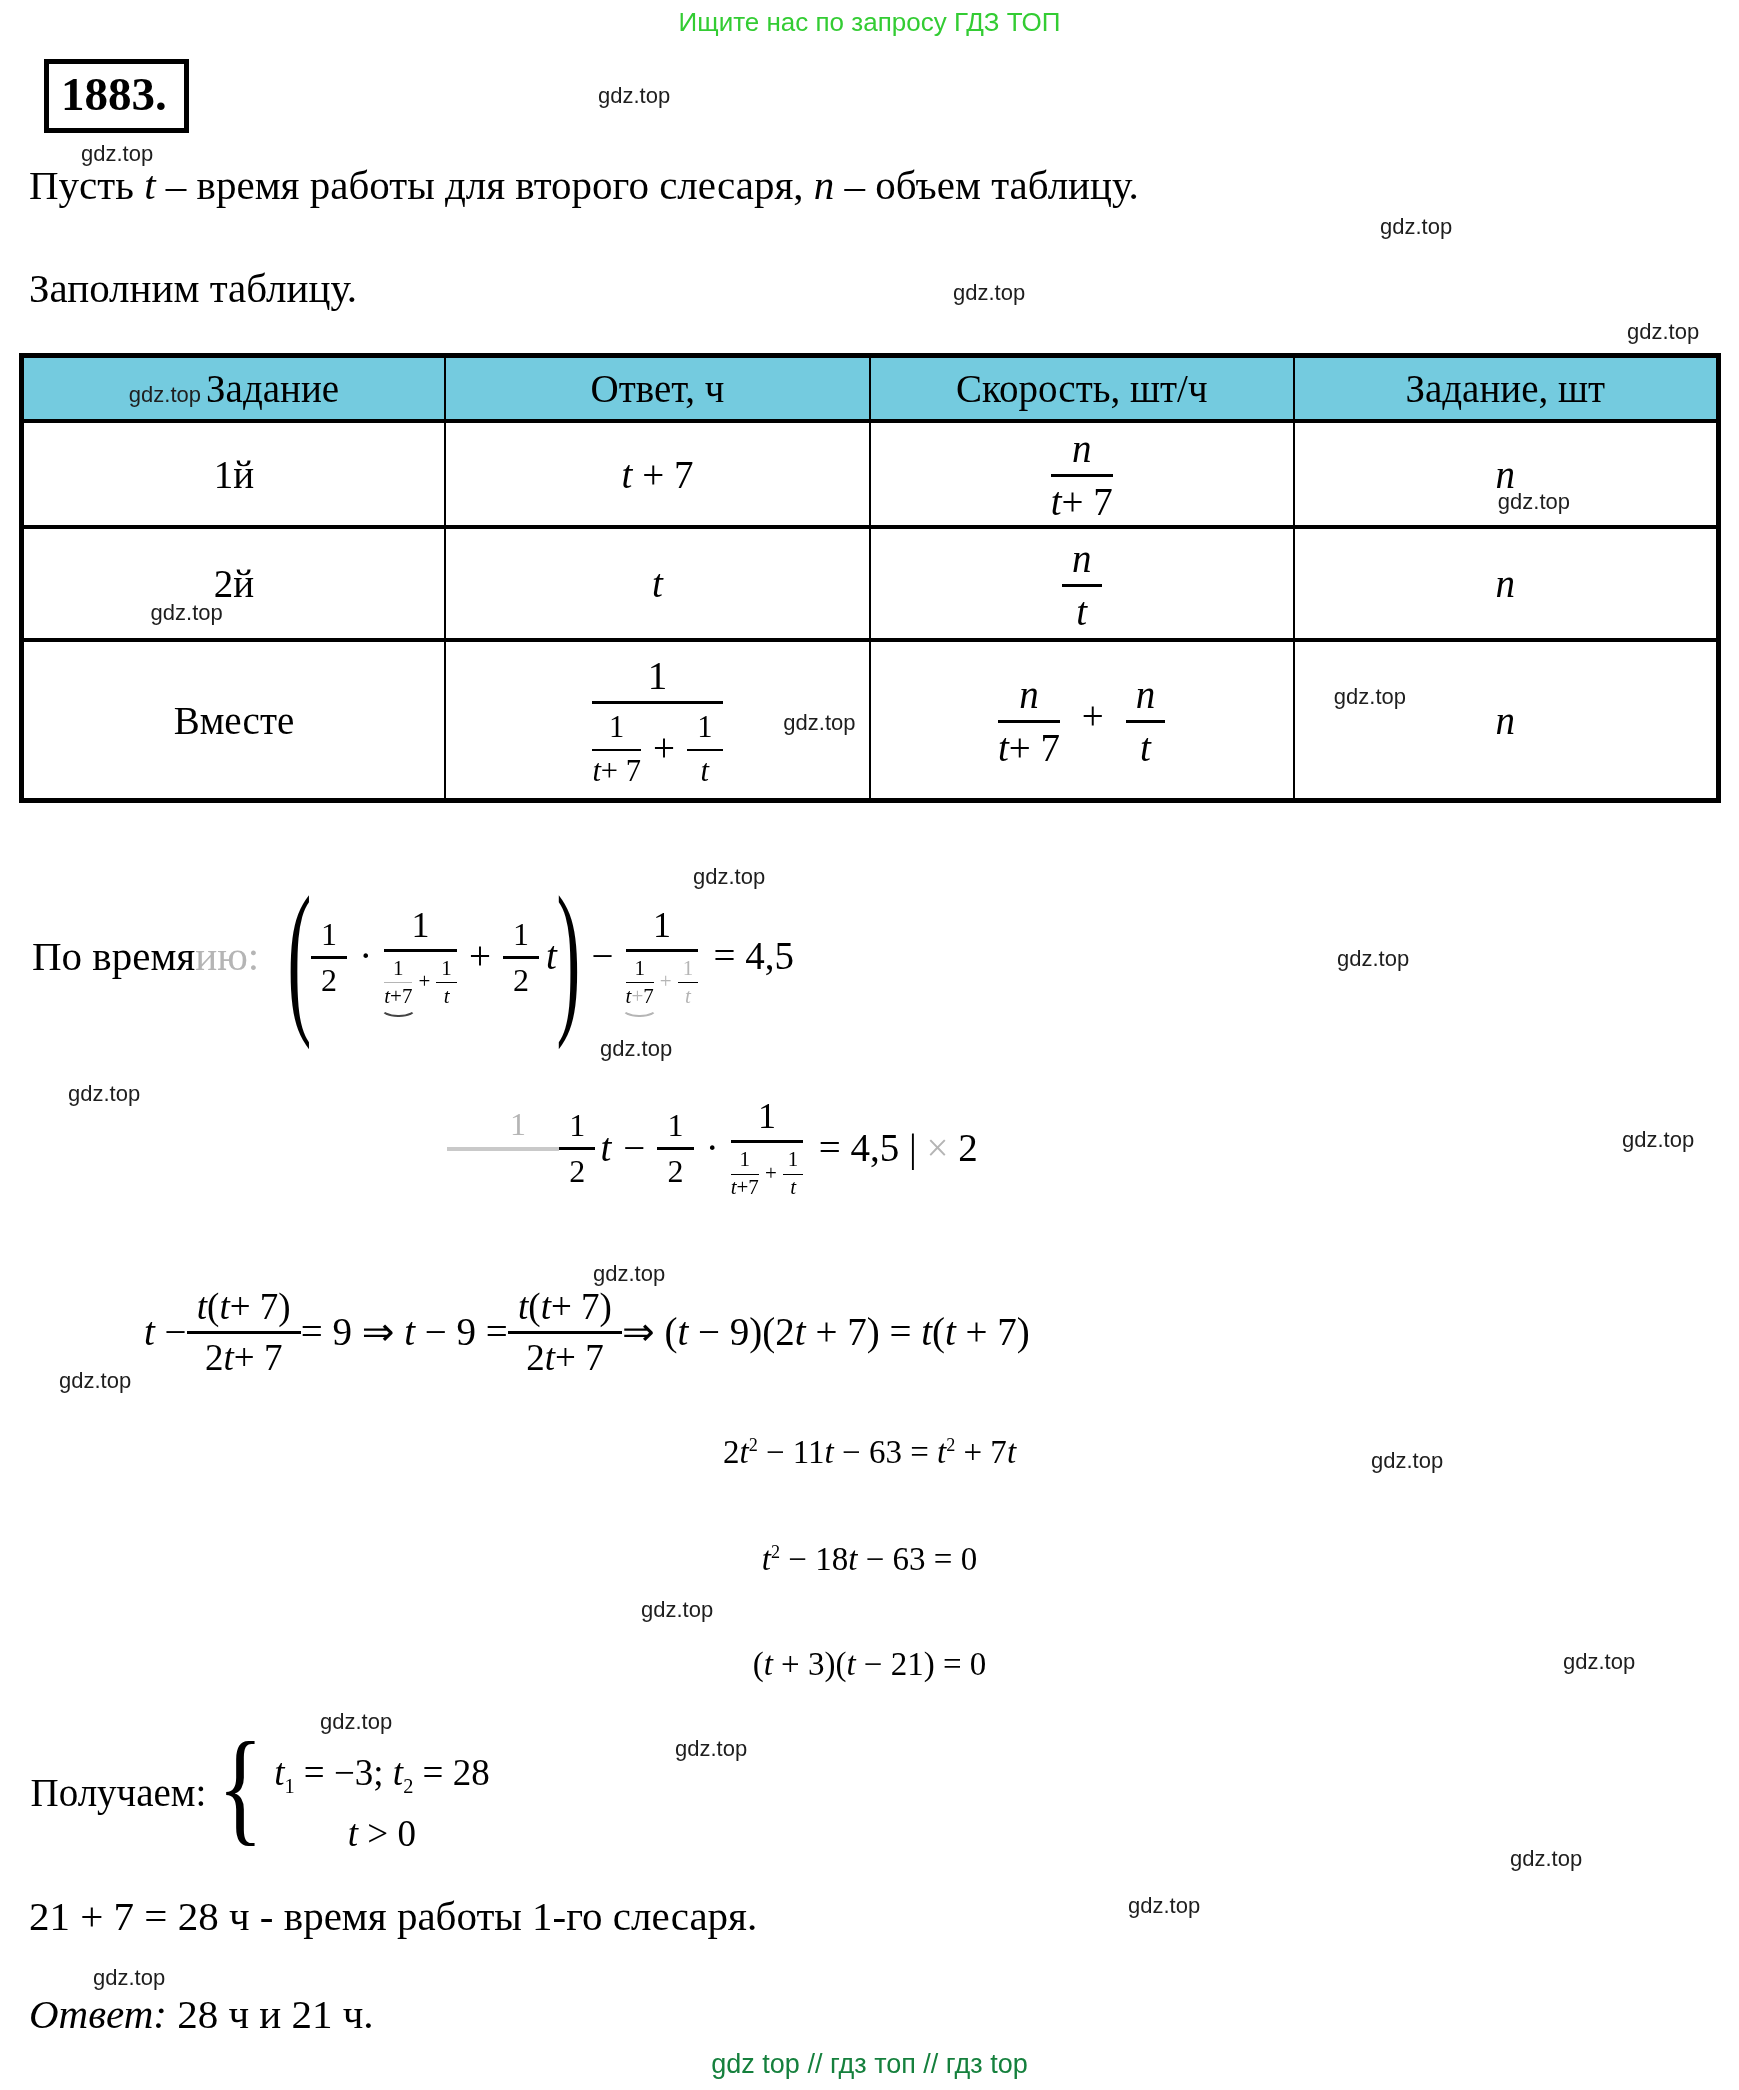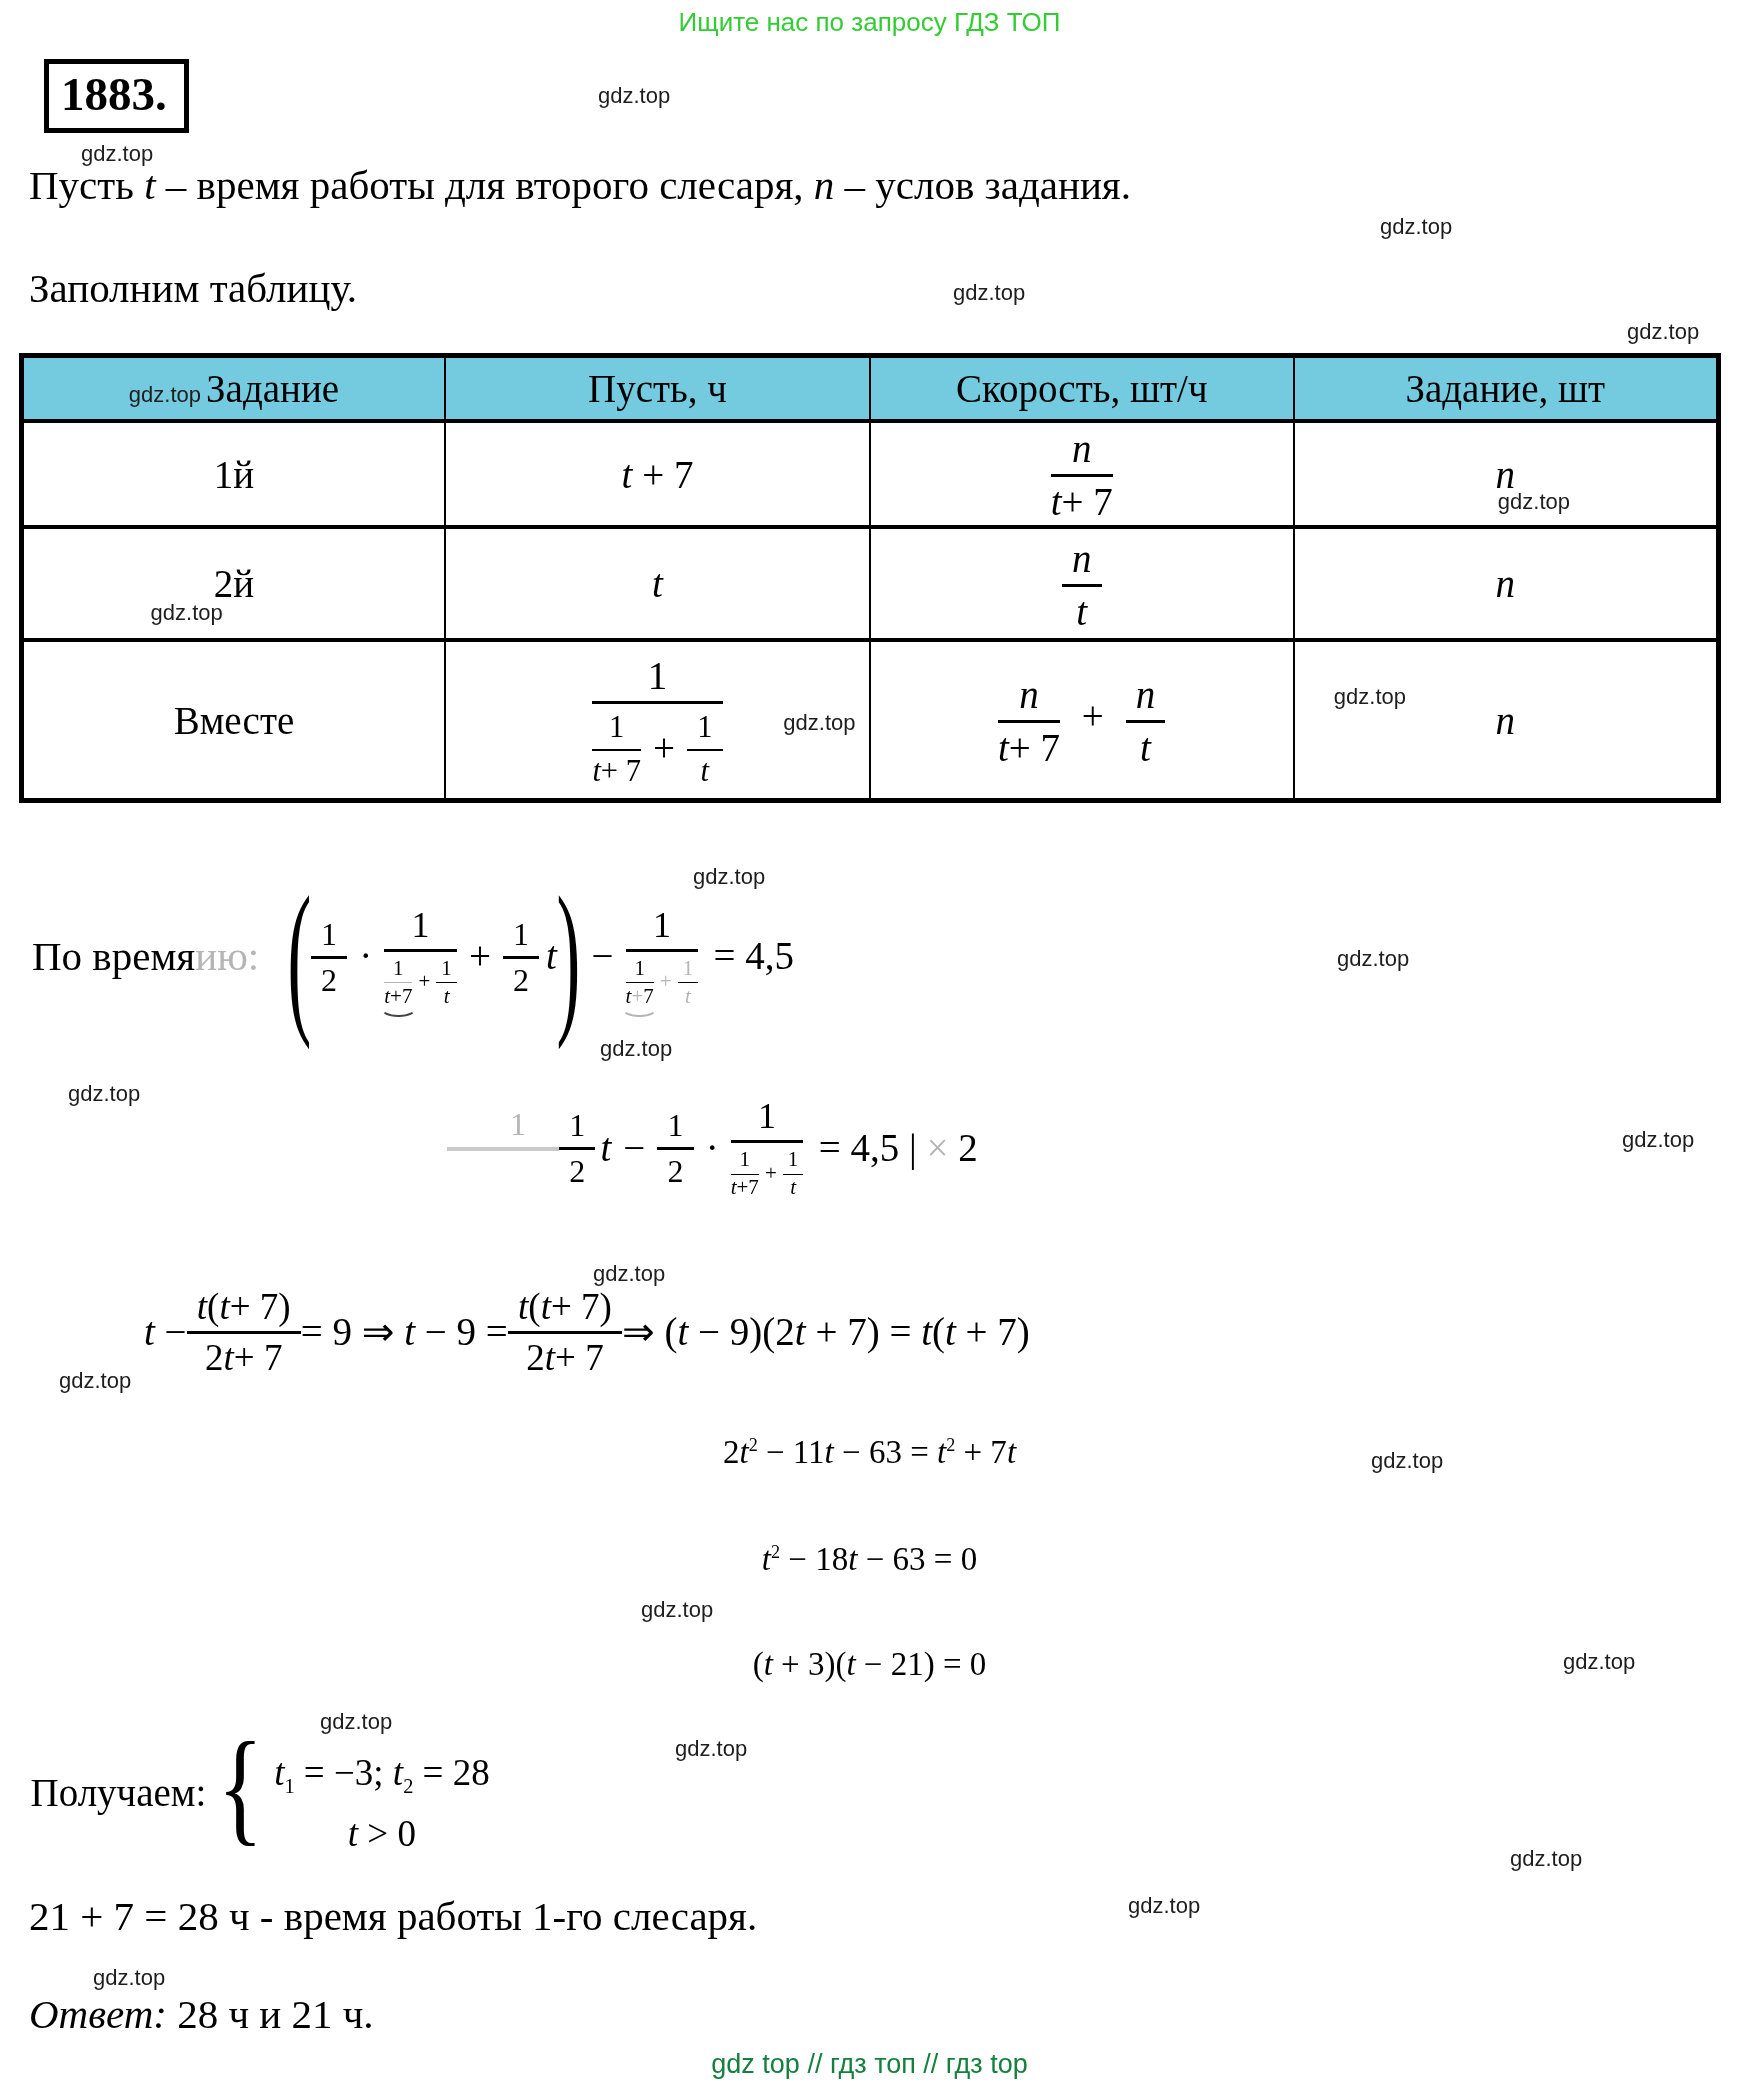--- a/index.html
+++ b/index.html
@@ -88,7 +88,7 @@
 <span class="wm" style="left:1128px;top:1893px">gdz.top</span>
 <span class="wm" style="left:93px;top:1965px">gdz.top</span>
 
-<div class="abs txt" style="left:29px;top:161px"><span>Пусть </span><span class="it">t</span><span> – время работы для второго слесаря, </span><span class="it">n</span><span> – услов задания.</span></div>
+<div class="abs txt" style="left:29px;top:161px"><span>Пусть </span><span class="it">t</span><span> – время работы для второго слесаря, </span><span class="it">n</span><span> – объем таблицу.</span></div>
 <div class="abs txt" style="left:29px;top:264px"><span>Заполним таблицу.</span></div>
 
 <table>

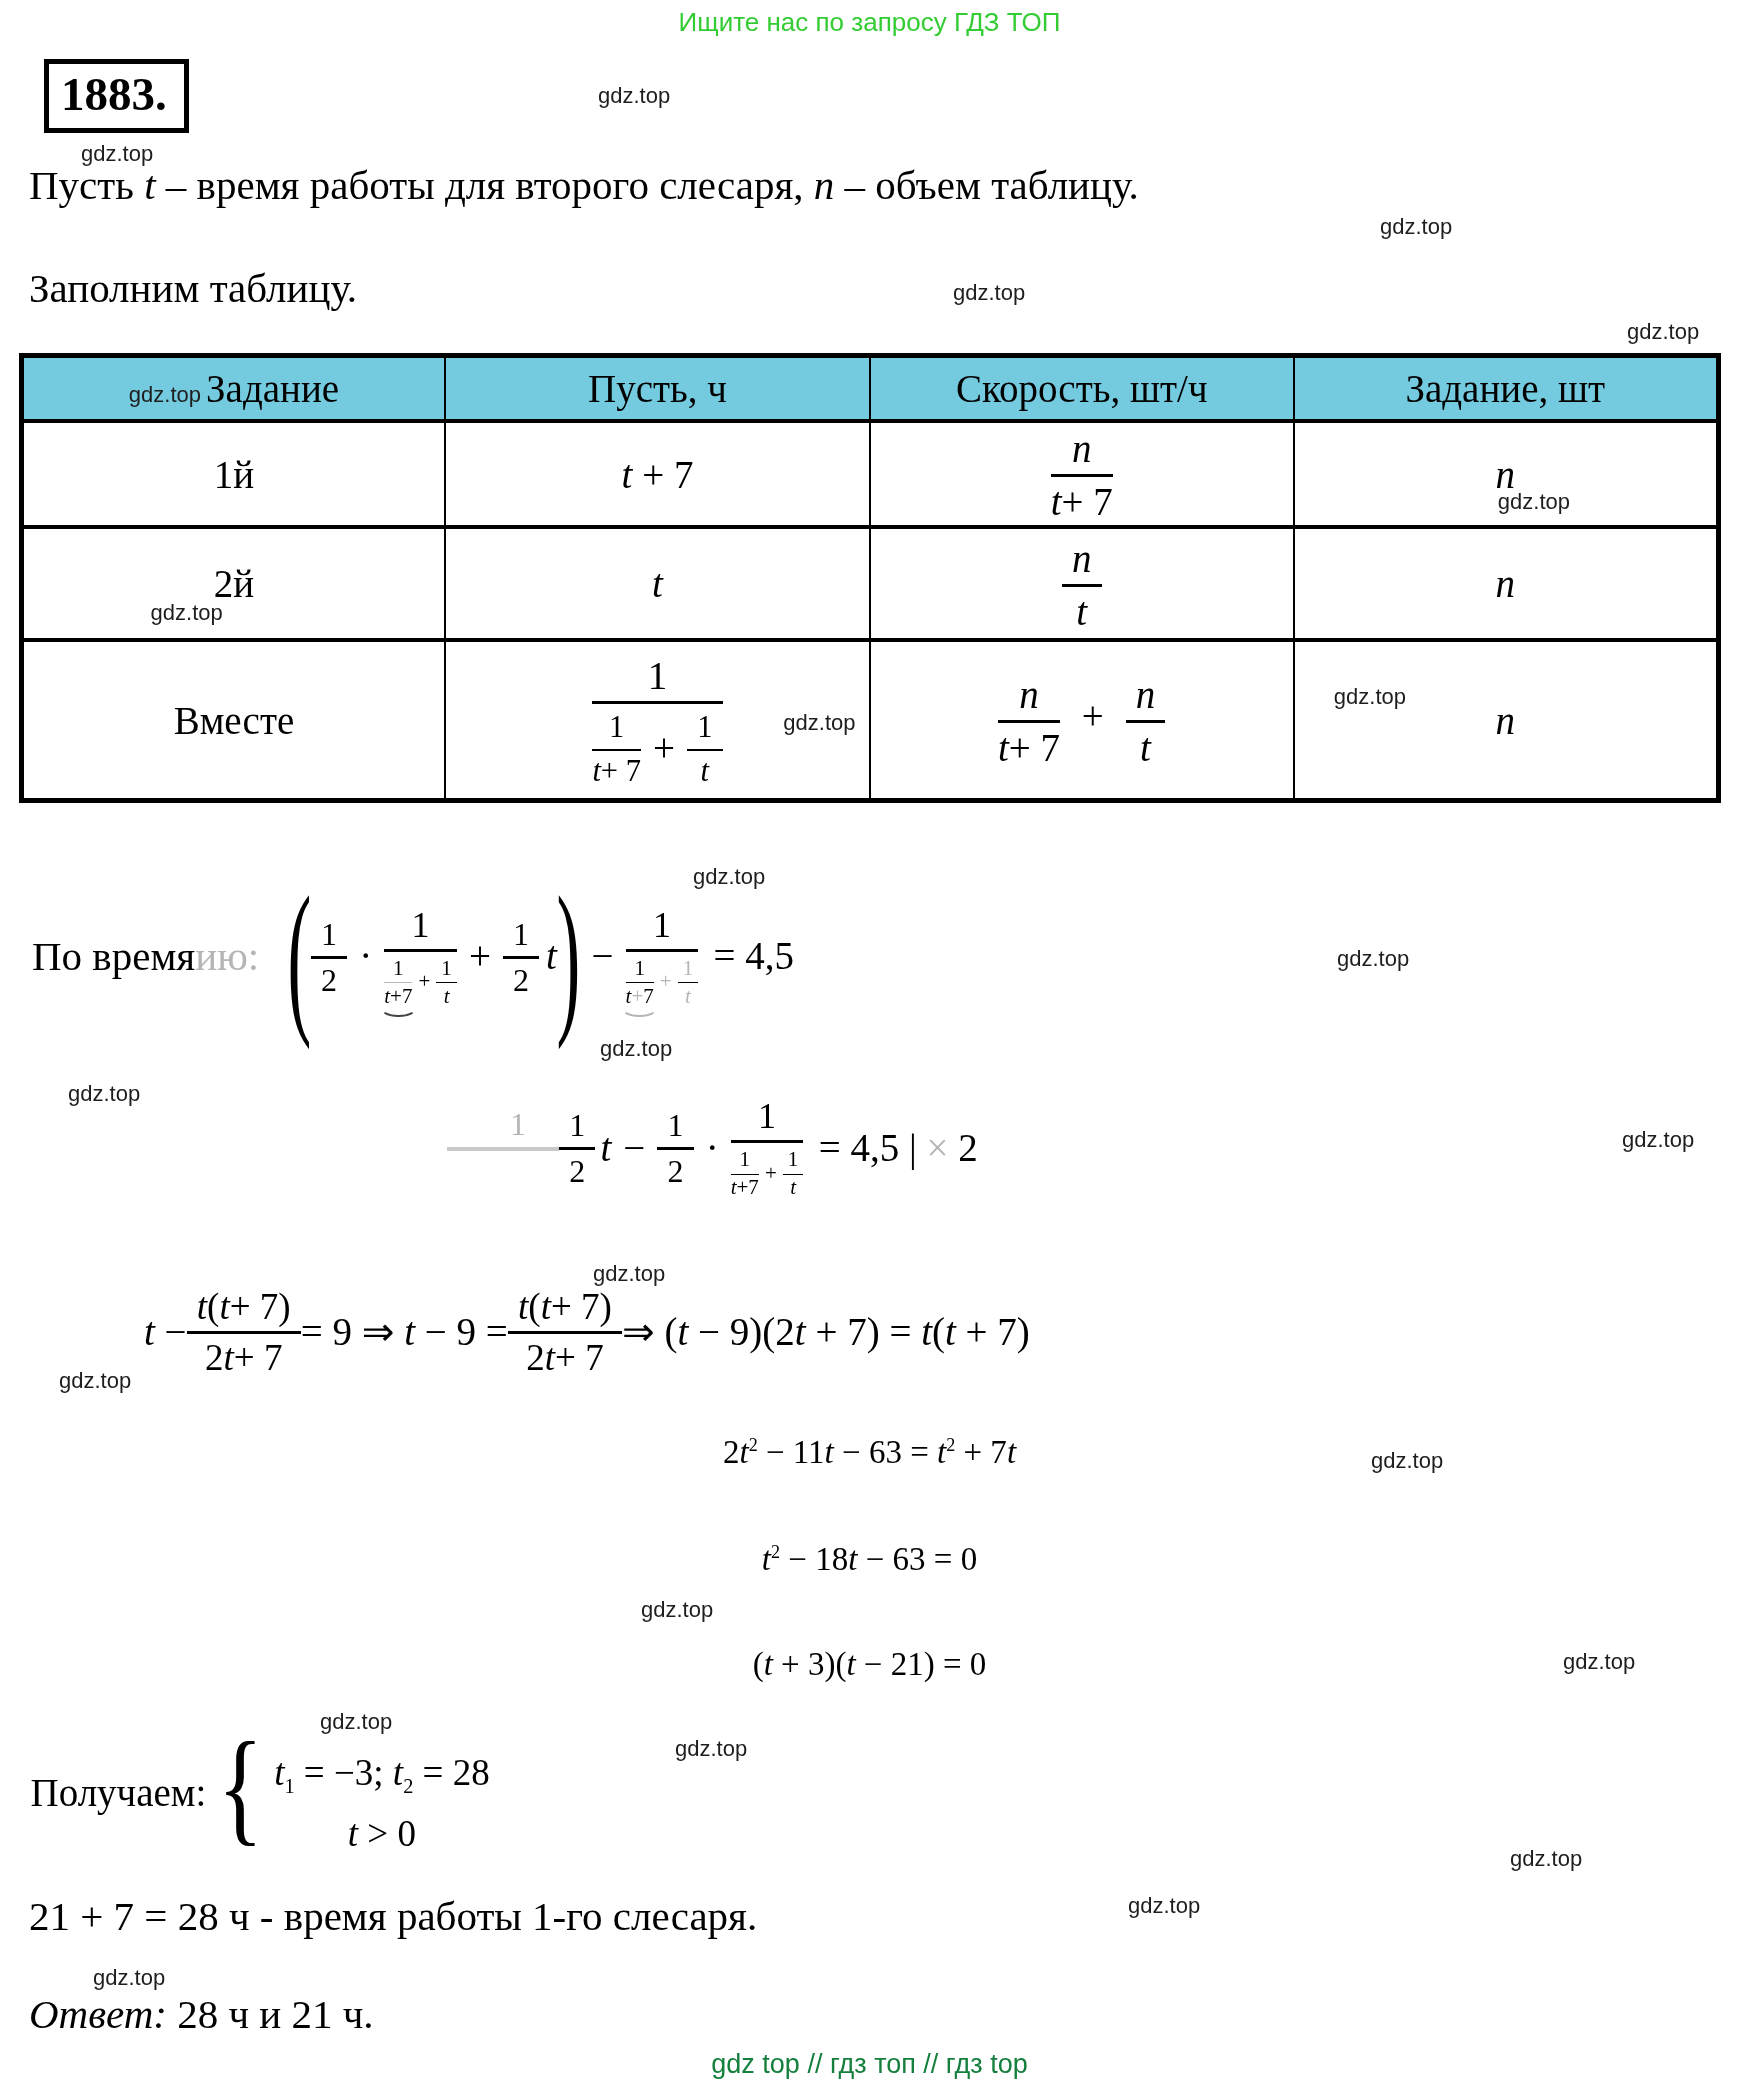--- a/index.html
+++ b/index.html
@@ -103,7 +103,7 @@
       <th>
         <span class="wm-in">gdz.top</span><span>Задание</span>
       </th>
-      <th>Пусть, ч</th>
+      <th>Ответ, ч</th>
       <th>Скорость, шт/ч</th>
       <th>Задание, шт</th>
     </tr>

